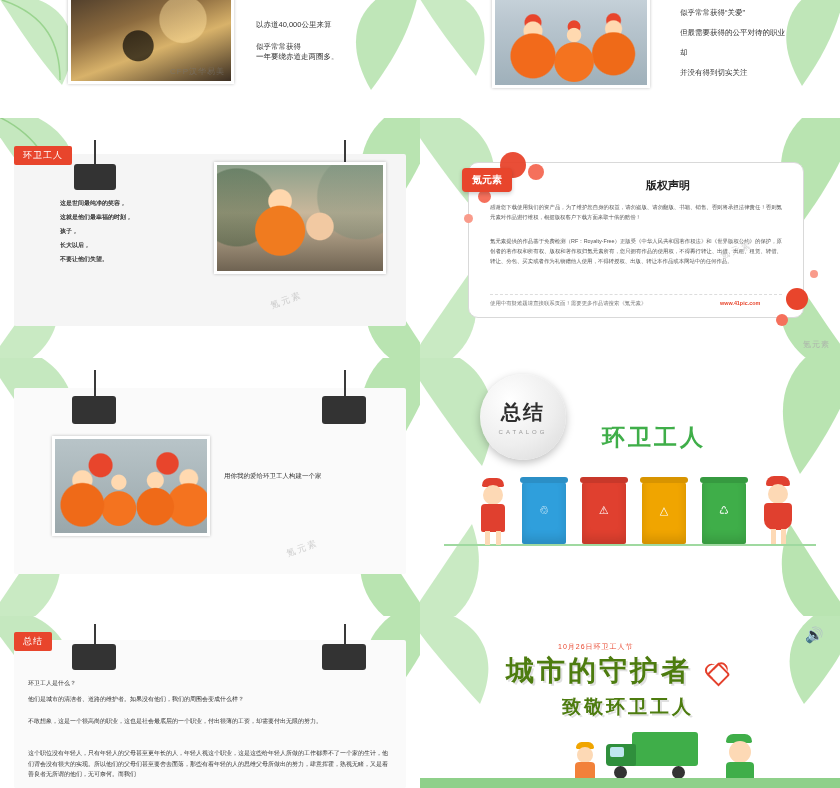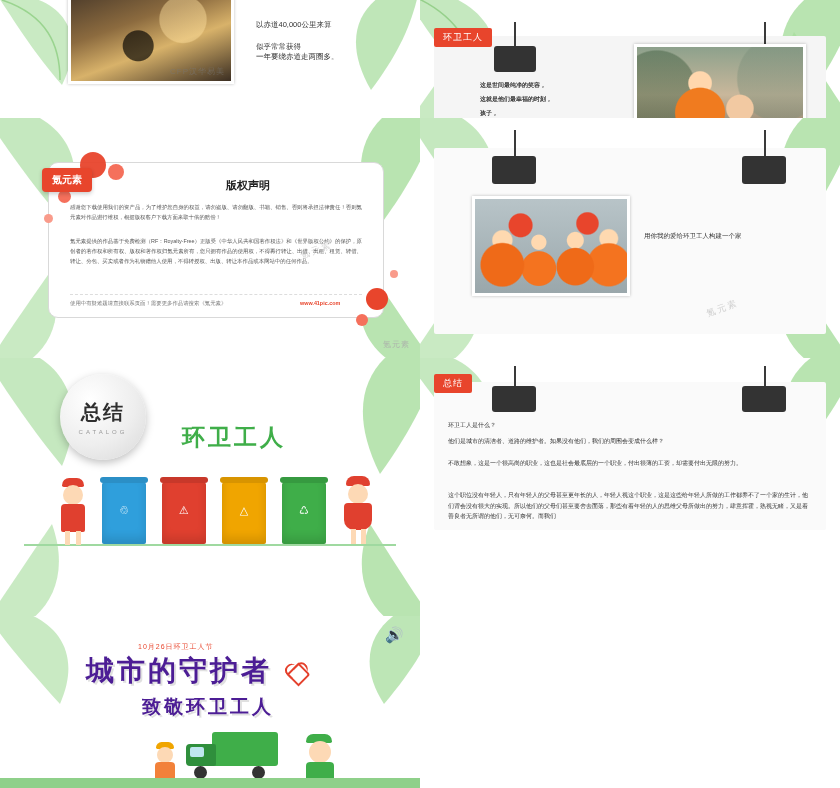--- a/index.html
+++ b/index.html
@@ -195,6 +195,32 @@
     <div class="txt small" style="left:256px;top:50px;">一年要绕赤道走两圈多。</div>
   </div>
 
+  <div class="slide">
+    <div class="leafbg">
+      <svg width="110" height="118" viewBox="0 0 110 118" style="left:-10px;top:-16px;">
+        <path d="M2 2 C55 0 92 32 66 92 C38 58 20 32 2 2 Z" fill="#bfe6b8" opacity=".85"></path>
+      </svg>
+      <svg width="120" height="118" viewBox="0 0 120 118" style="right:-10px;top:-24px;">
+        <path d="M118 0 C66 12 36 50 72 110 C100 70 112 40 118 0 Z" fill="#a9dea0" opacity=".75"></path>
+      </svg>
+    </div>
+    <div class="photo" style="left:72px;top:-22px;width:152px;height:104px;background:linear-gradient(180deg,#cfd9e0 0%,#b9c6cf 40%,#9fb0ba 100%);">
+      <div class="ph-inner" style="background:
+        radial-gradient(circle at 25% 72%,#f26a1b 0 16%,transparent 17%),
+        radial-gradient(circle at 52% 78%,#f4731f 0 17%,transparent 18%),
+        radial-gradient(circle at 78% 70%,#ef6a18 0 15%,transparent 16%),
+        radial-gradient(circle at 25% 48%,#ffd9b0 0 7%,transparent 8%),
+        radial-gradient(circle at 52% 52%,#ffd9b0 0 7%,transparent 8%),
+        radial-gradient(circle at 78% 46%,#ffd9b0 0 6%,transparent 7%),
+        radial-gradient(circle at 25% 40%,#e8452c 0 6%,transparent 7%),
+        radial-gradient(circle at 52% 44%,#e8452c 0 6%,transparent 7%),
+        radial-gradient(circle at 78% 38%,#e8452c 0 5%,transparent 6%);"></div>
+    </div>
+    <div class="txt small" style="left:260px;top:6px;">似乎常常获得“关爱”</div>
+    <div class="txt small" style="left:260px;top:26px;">但最需要获得的公平对待的职业</div>
+    <div class="txt small" style="left:260px;top:46px;">却</div>
+    <div class="txt small" style="left:260px;top:66px;">并没有得到切实关注</div>
+  </div>
 
   <div class="slide">
     <div class="leafbg">

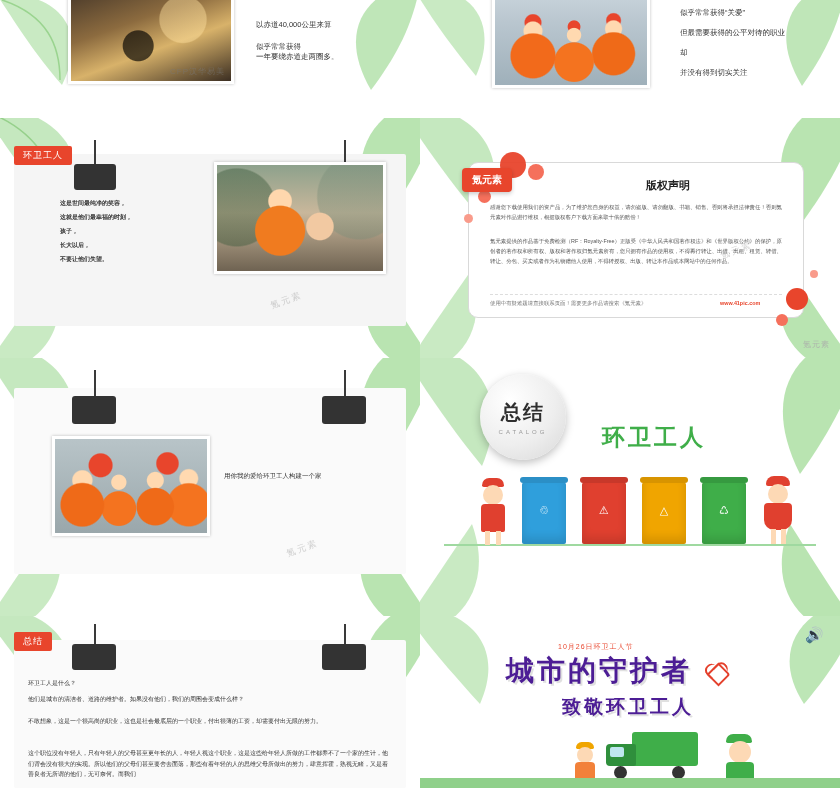--- a/index.html
+++ b/index.html
@@ -144,7 +144,7 @@
   }
   .poster-l1,.poster-l2{
     position:absolute;
-    color:#4c1d95;
+    color:#4d7c0f;
     font-weight:bold;
     letter-spacing:3px;
     text-shadow:2px 2px 0 rgba(0,0,0,.12);

